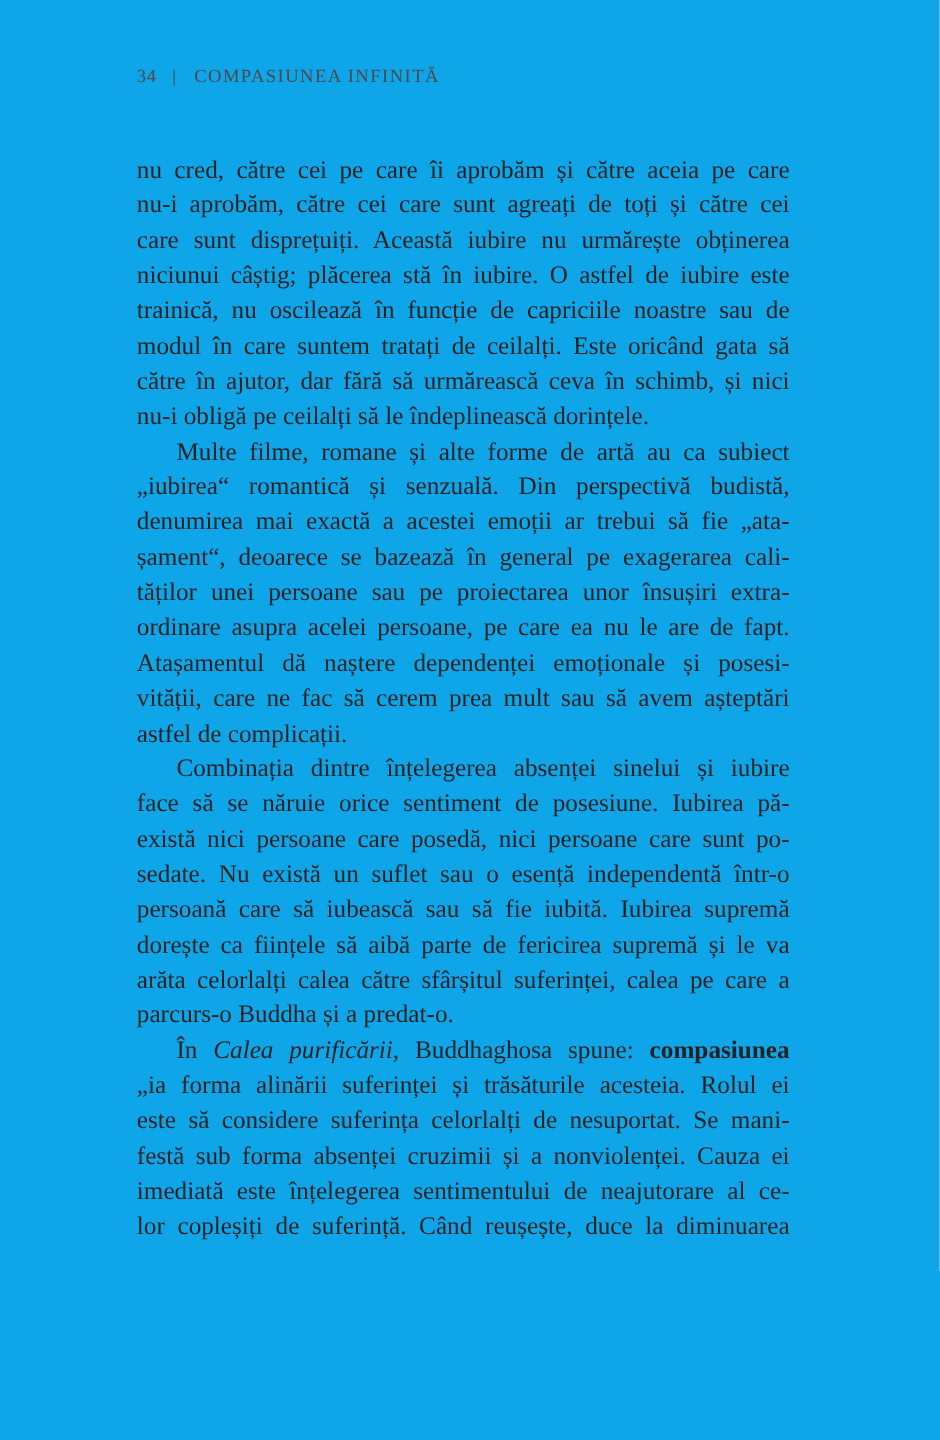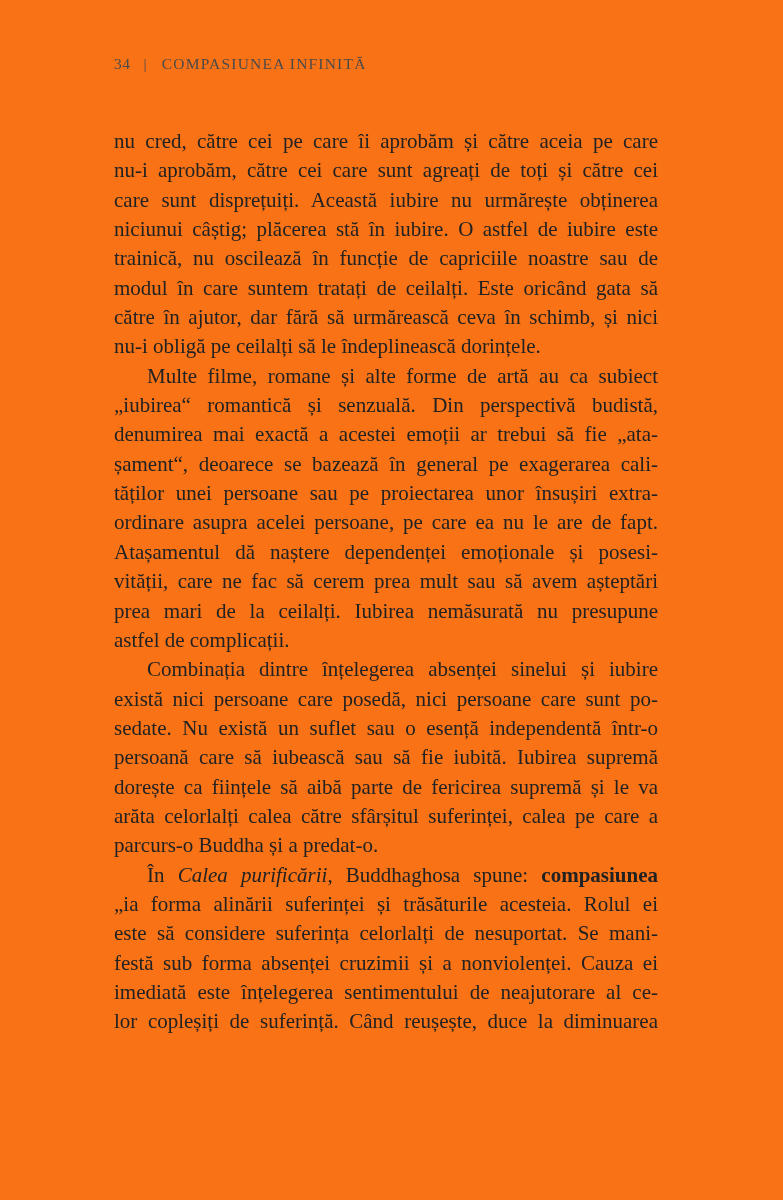--- a/index.html
+++ b/index.html
@@ -4,7 +4,7 @@
 <style>
   html, body { margin: 0; padding: 0; background: #ffffff; }
   body { width: 783px; height: 1200px; position: relative; overflow: hidden; }
-  .page { position: absolute; left: 0; top: 0; width: 783px; height: 1200px; background: #f97316; text-decoration: underline; }
+  .page { position: absolute; left: 0; top: 0; width: 783px; height: 1200px; background: #0ea5e9; text-decoration: underline; }
   .header {
     position: absolute; left: 114px; top: 55px;
     font-family: "Liberation Serif", "DejaVu Serif", serif;

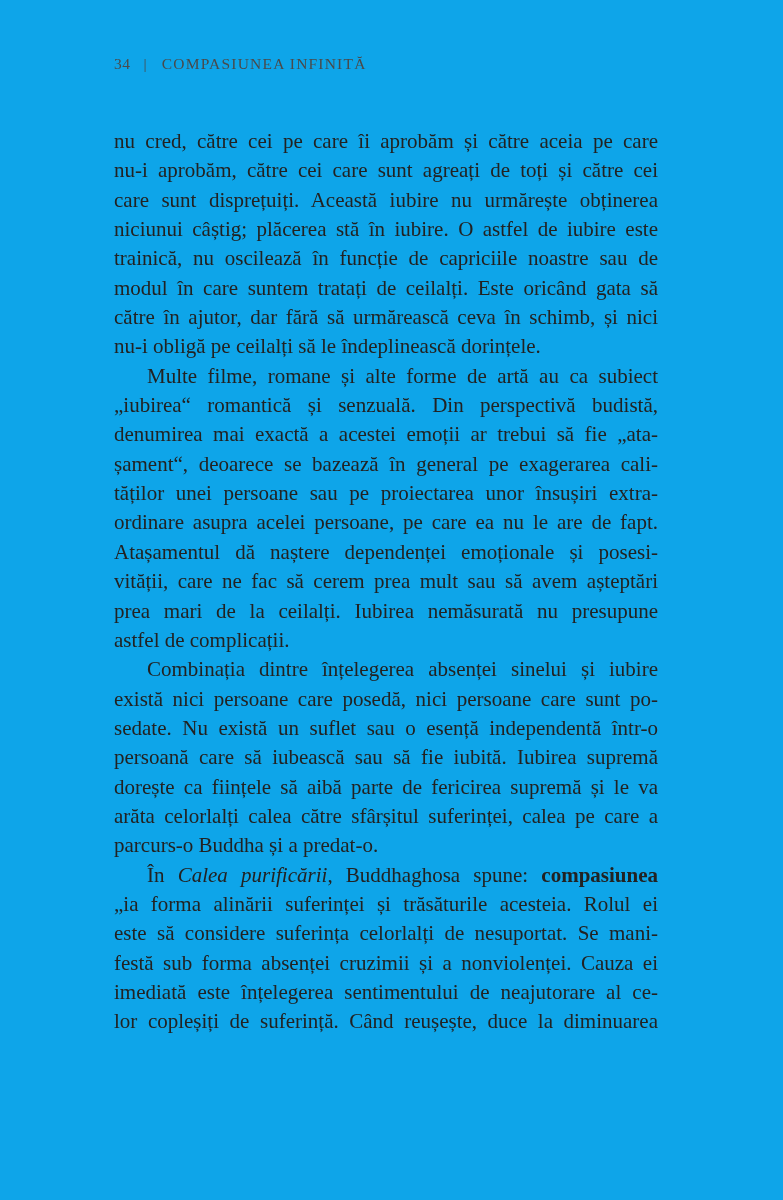--- a/index.html
+++ b/index.html
@@ -56,7 +56,6 @@
         <span class="line">ordinare asupra acelei persoane, pe care ea nu le are de fapt.</span>
         <span class="line">Atașamentul dă naștere dependenței emoționale și posesi-</span>
         <span class="line">vității, care ne fac să cerem prea mult sau să avem așteptări</span>
-        <span class="line">prea mari de la ceilalți. Iubirea nemăsurată nu presupune</span>
         <span class="line last">astfel de complicații.</span>
       </div>
       <div>

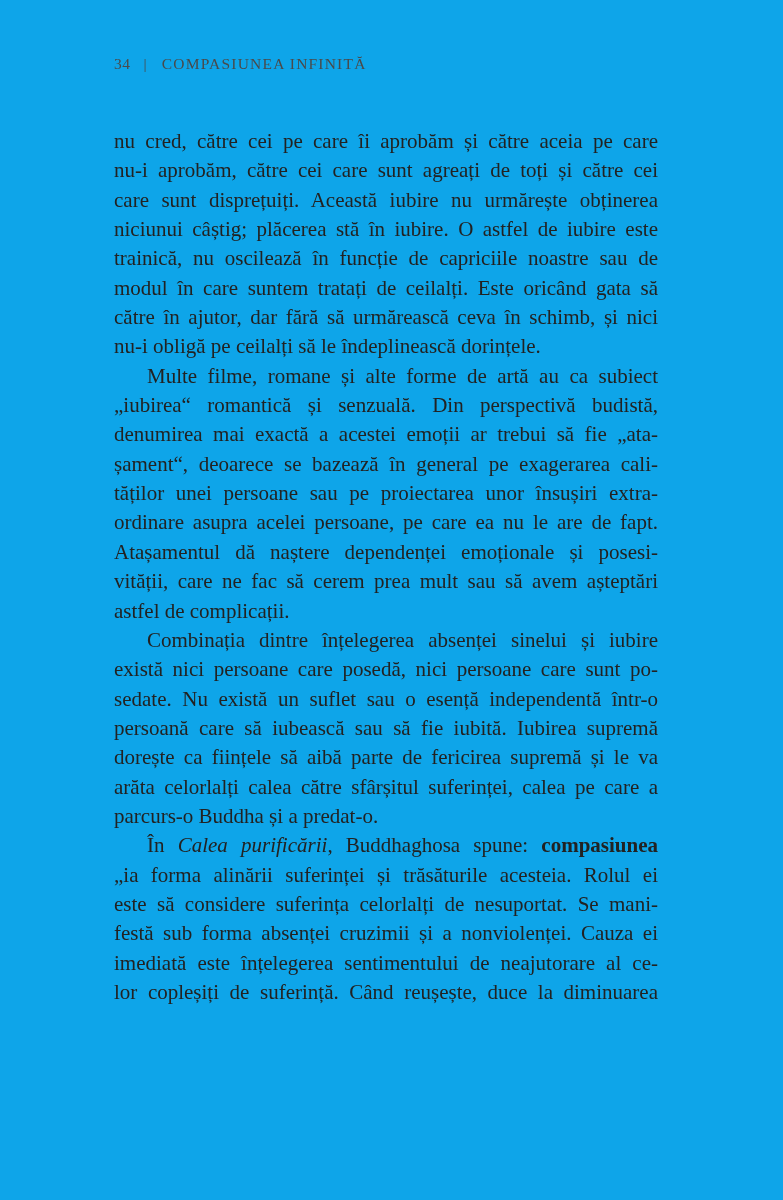--- a/index.html
+++ b/index.html
@@ -60,6 +60,7 @@
       </div>
       <div>
         <span class="line indent">Combinația dintre înțelegerea absenței sinelui și iubire</span>
+        <span class="line">face să se năruie orice sentiment de posesiune. Iubirea pă-</span>
         <span class="line">există nici persoane care posedă, nici persoane care sunt po-</span>
         <span class="line">sedate. Nu există un suflet sau o esență independentă într-o</span>
         <span class="line">persoană care să iubească sau să fie iubită. Iubirea supremă</span>

